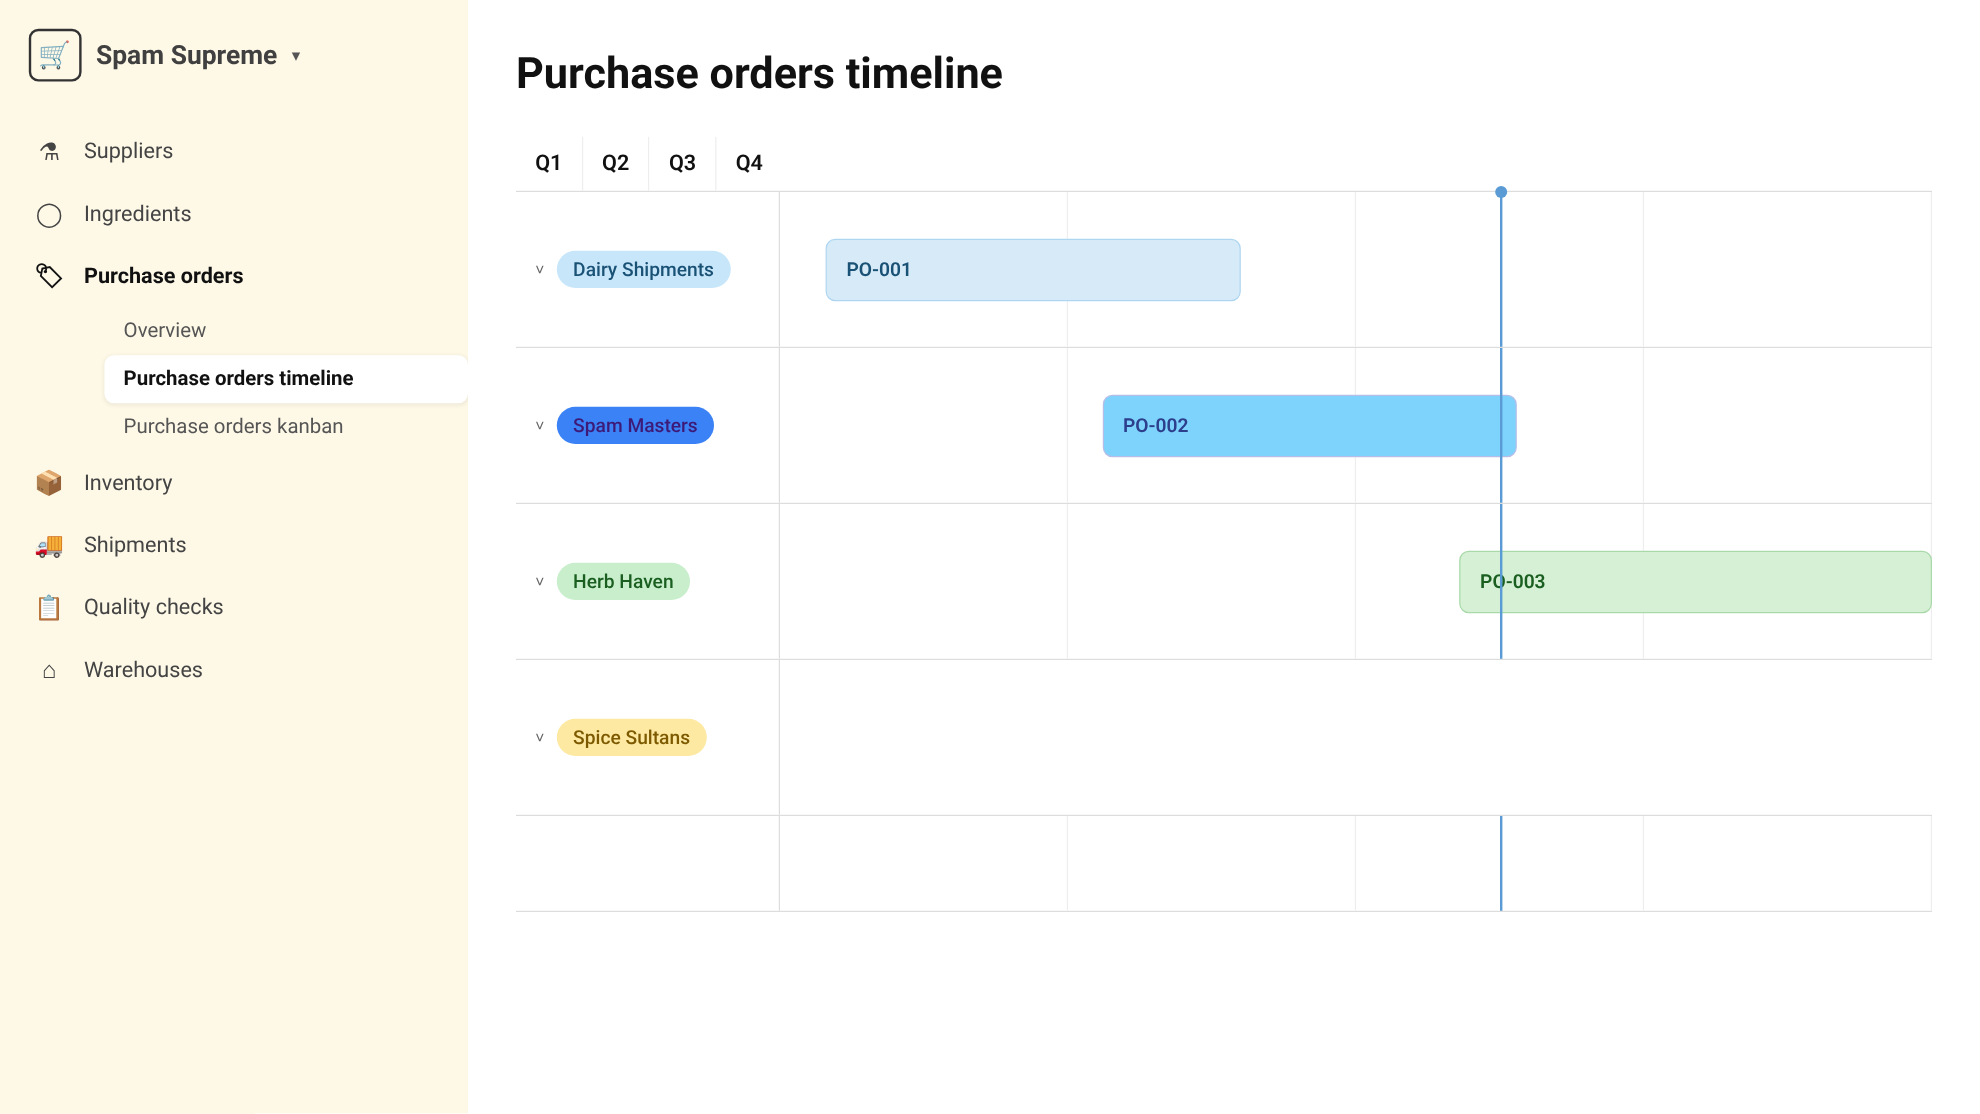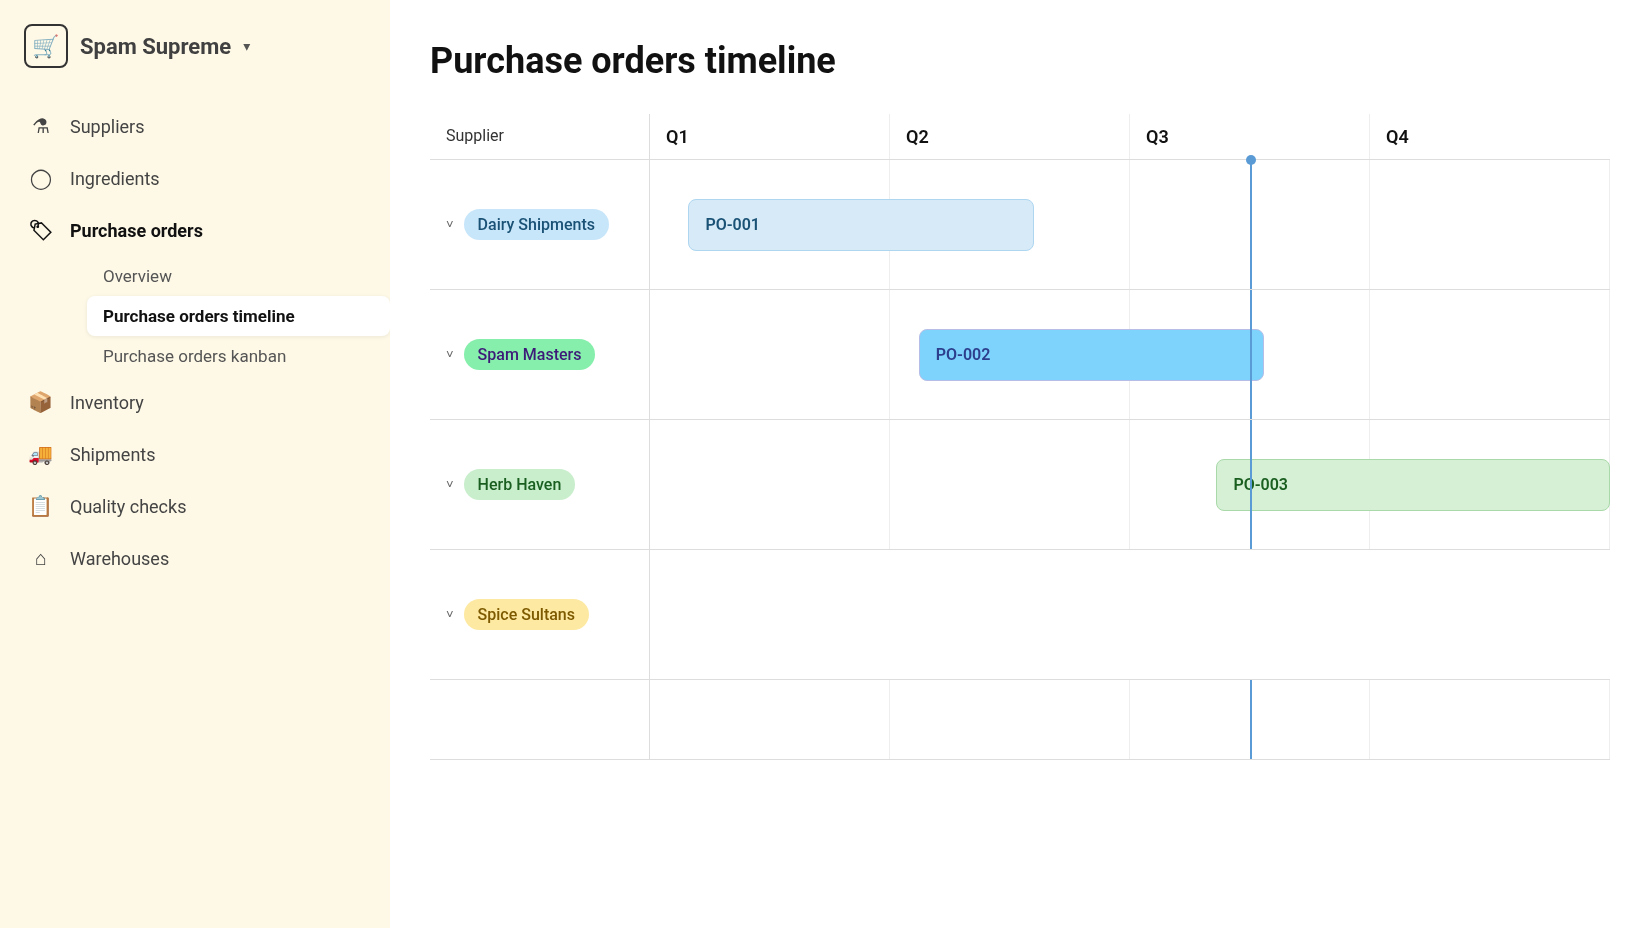--- a/index.html
+++ b/index.html
@@ -247,7 +247,6 @@
   <div class="timeline-container">
 
     <div class="timeline-header">
-      <div class="th-supplier">Supplier</div>
       <div class="th-quarters">
         <div class="th-quarter">Q1</div>
         <div class="th-quarter">Q2</div>

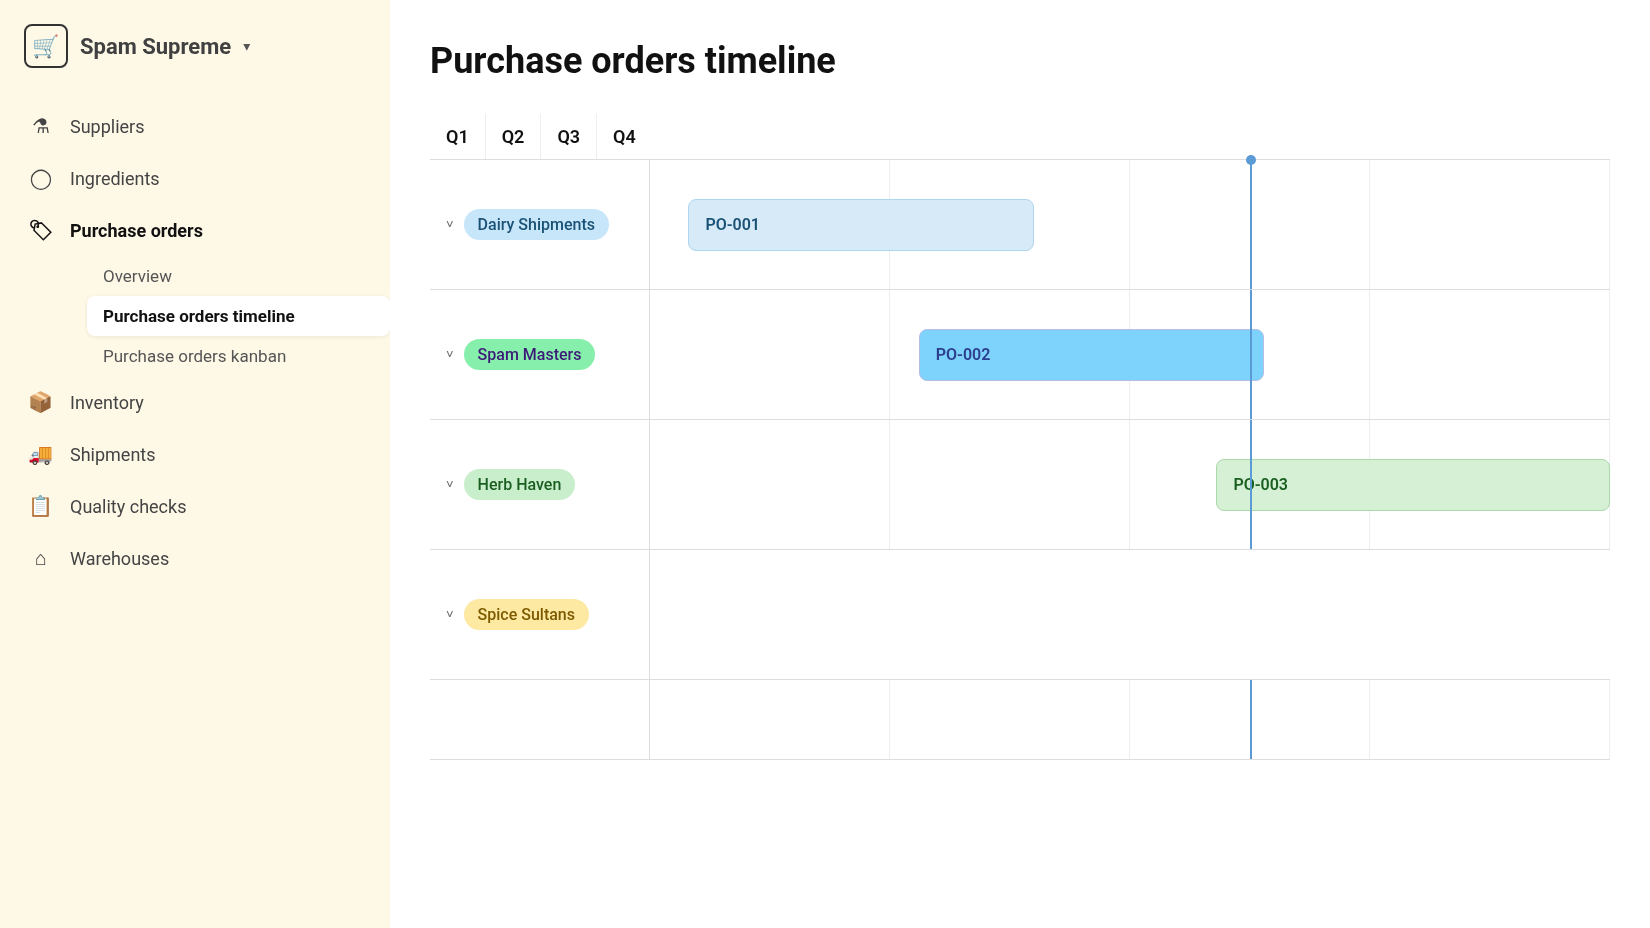--- a/index.html
+++ b/index.html
@@ -142,7 +142,7 @@
       font-weight: 500;
     }
     .badge-blue { background: #c8e6fa; color: #1a5276; }
-    .badge-purple { background: #86efac; color: #3d1a78; }
+    .badge-purple { background: #3b82f6; color: #3d1a78; }
     .badge-green { background: #c8eecc; color: #1a5e20; }
     .badge-yellow { background: #fde9a2; color: #7d5a00; }
 

